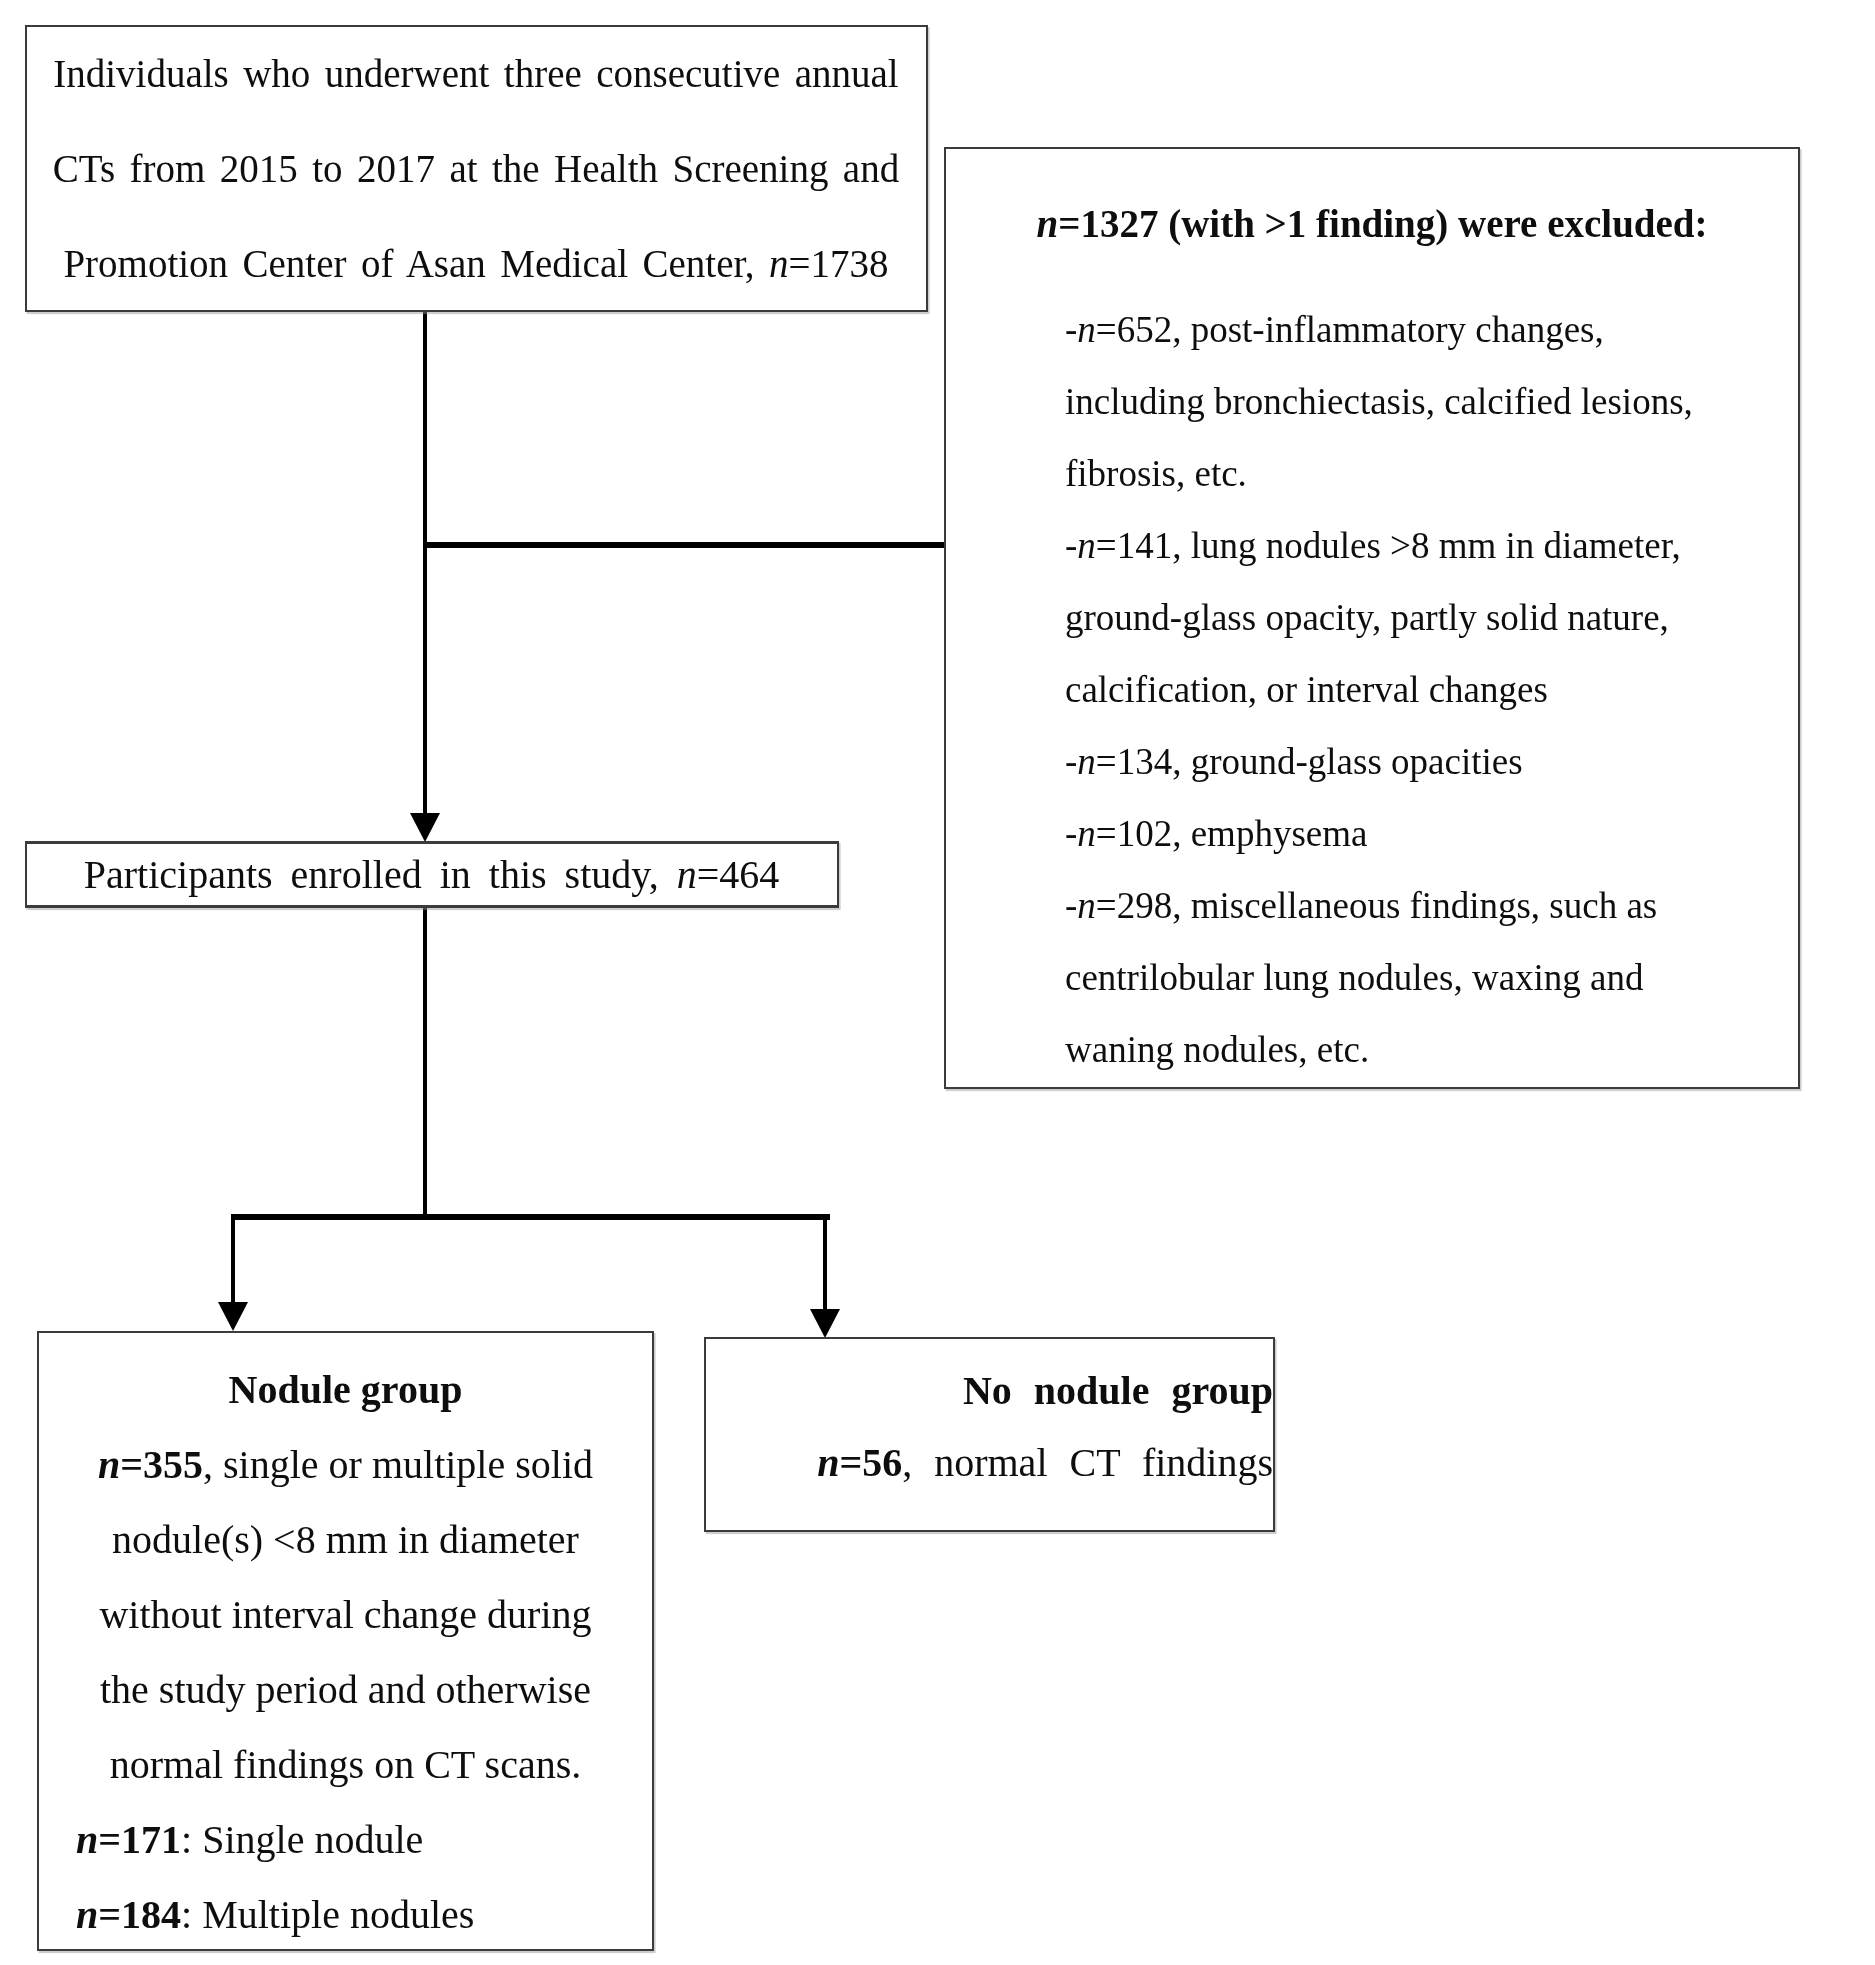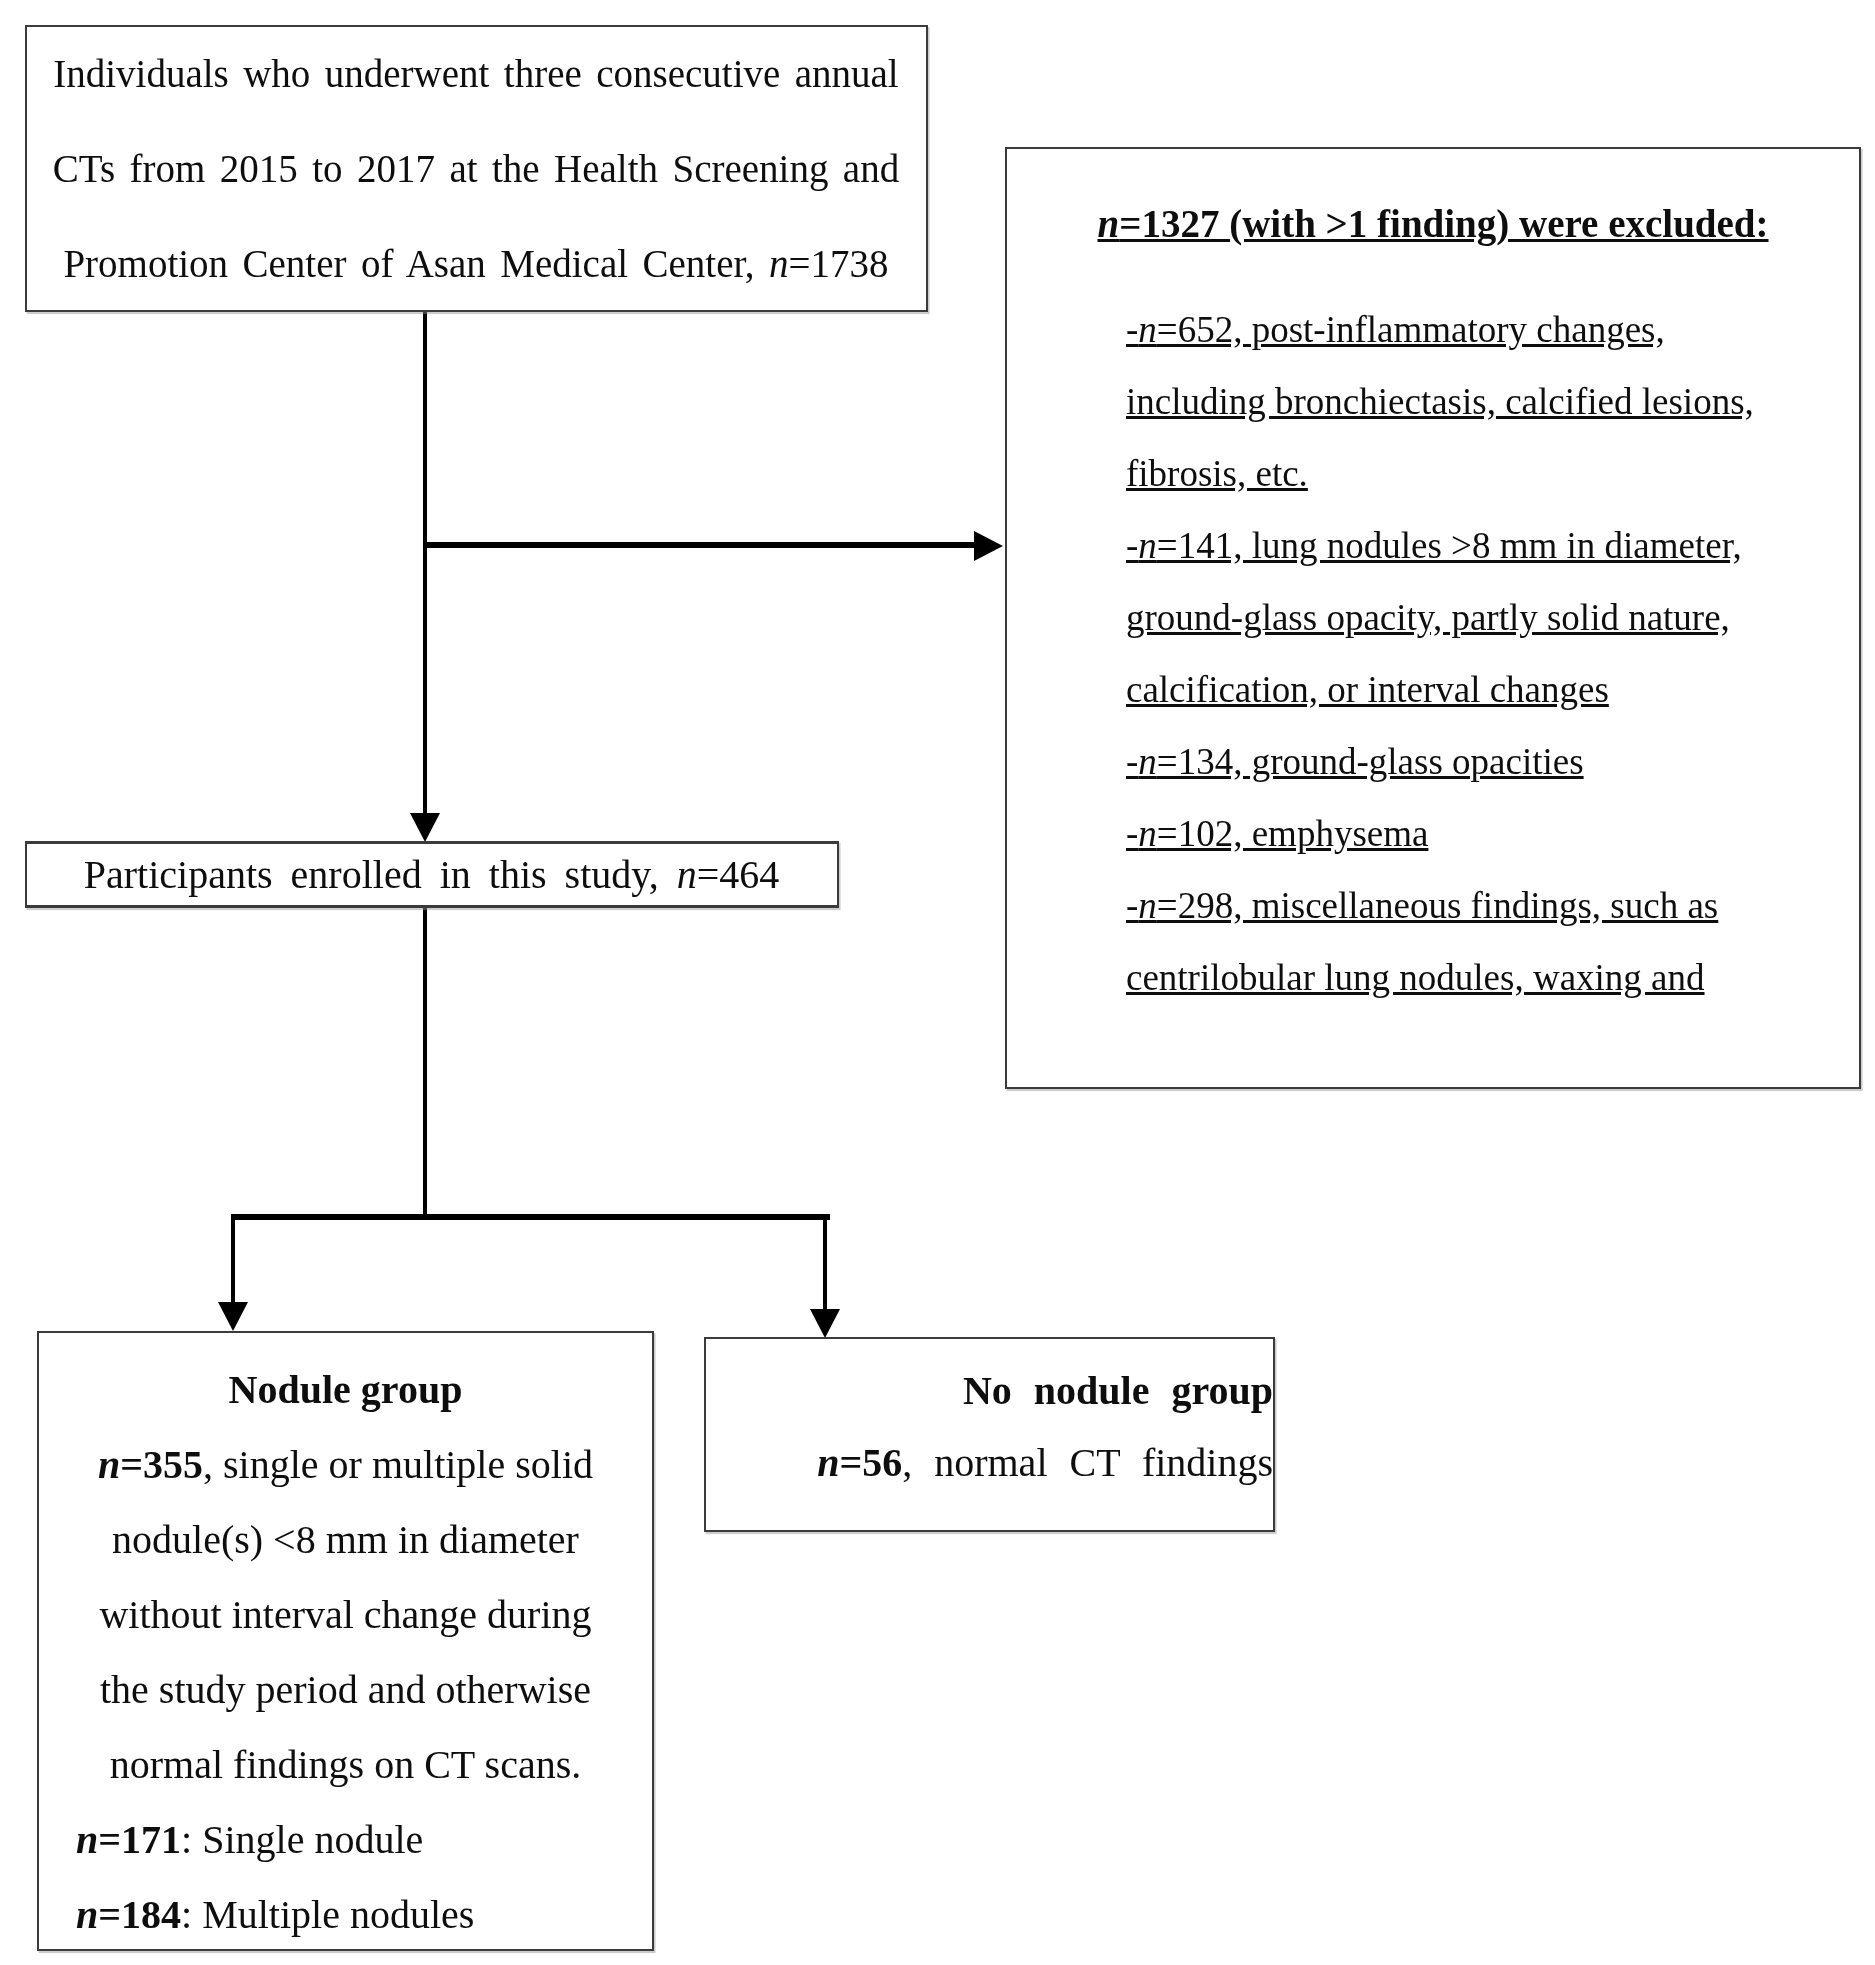--- a/index.html
+++ b/index.html
@@ -39,9 +39,8 @@
   }
 
   #box-excluded{
-    left:1005px;top:147px;width:856px;height:942px;
+    left:944px;top:147px;width:856px;height:942px;
     font-size:37px;
-    text-decoration:underline;
   }
   .exc-title{
     margin-top:45px;

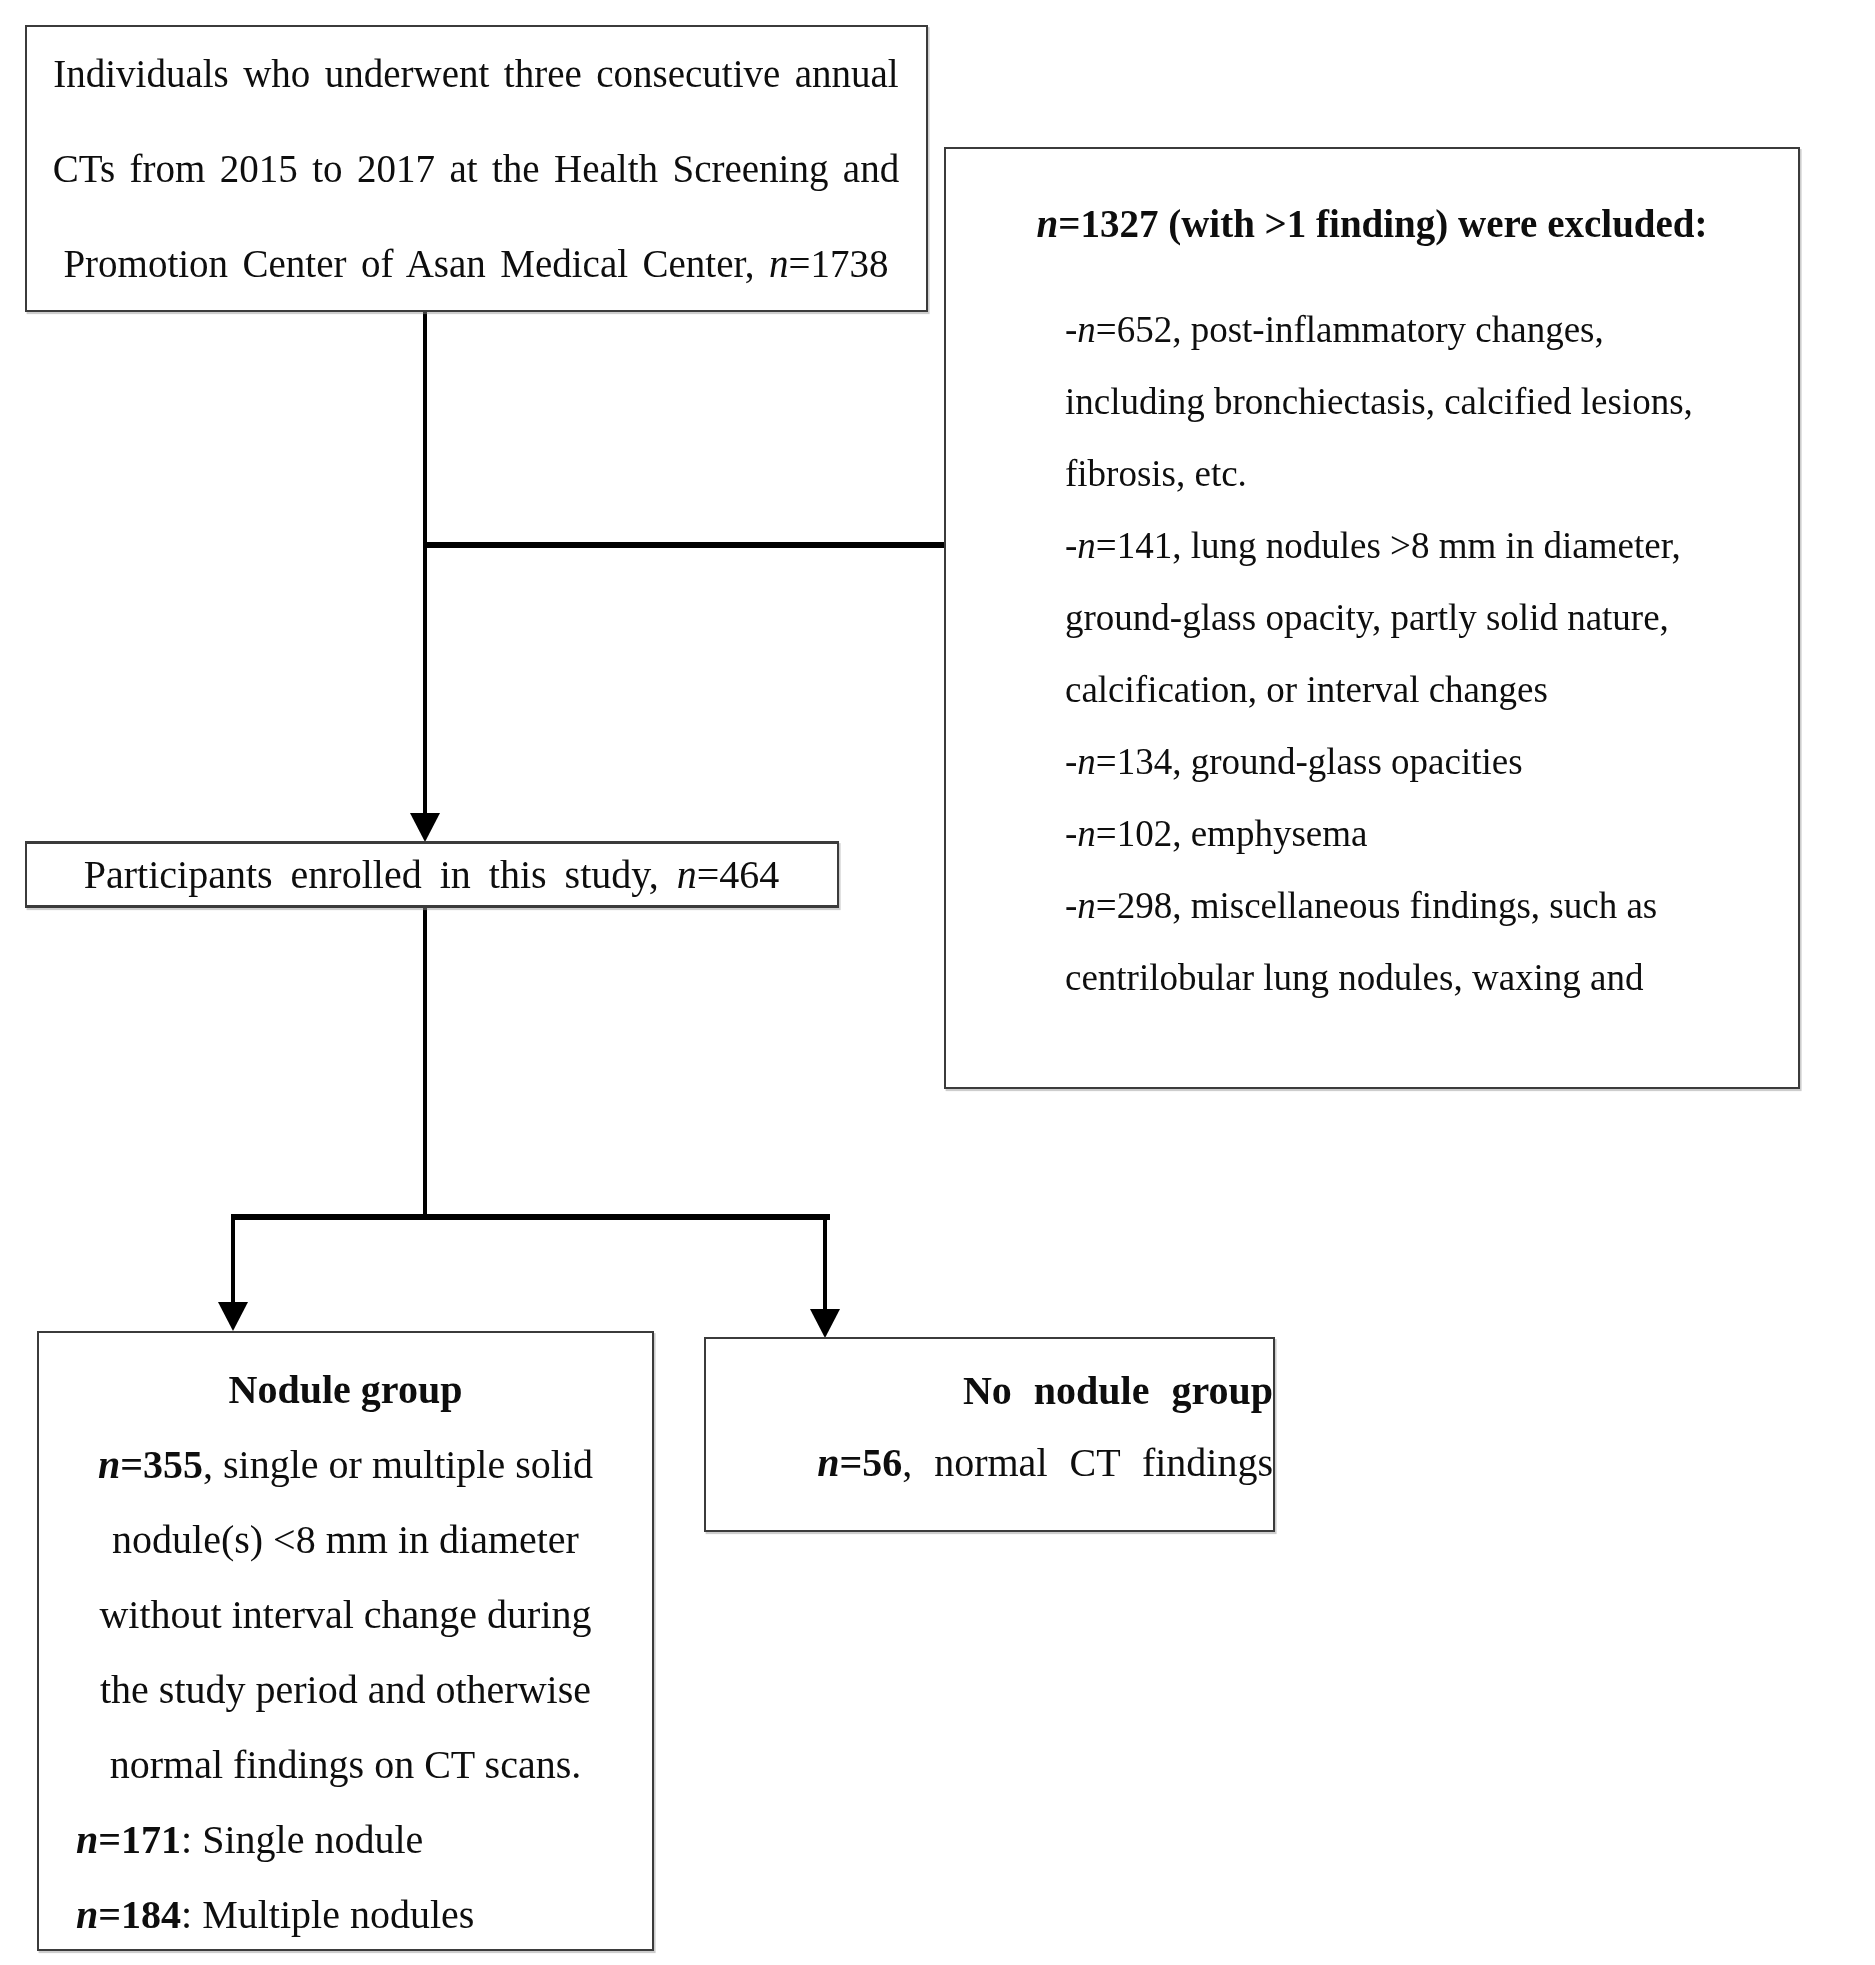--- a/index.html
+++ b/index.html
@@ -144,6 +144,7 @@
       <div class="tl"><span class="s-r">-</span><span class="s-i">n</span><span class="s-r">=102, emphysema</span></div>
       <div class="tl"><span class="s-r">-</span><span class="s-i">n</span><span class="s-r">=298, miscellaneous findings, such as</span></div>
       <div class="tl"><span class="s-r">centrilobular lung nodules, waxing and</span></div>
+      <div class="tl"><span class="s-r">waning nodules, etc.</span></div>
     </div>
   </div>
 

